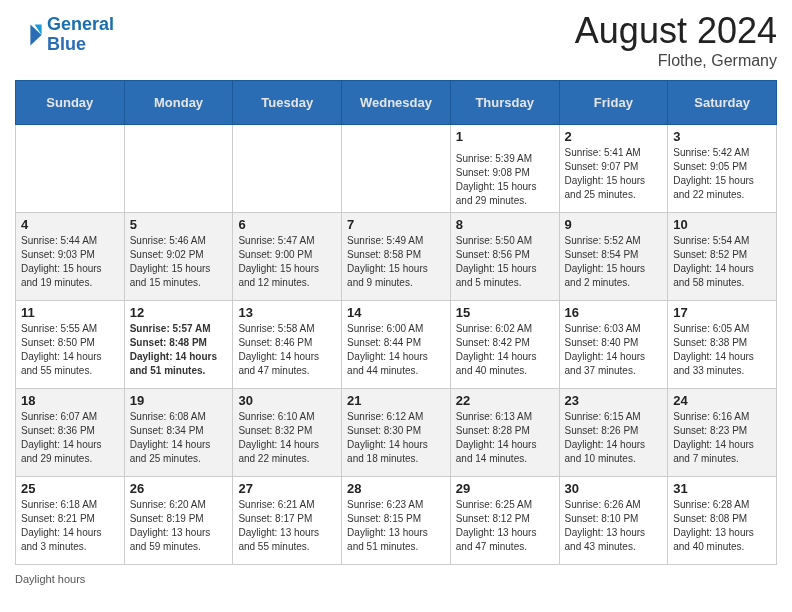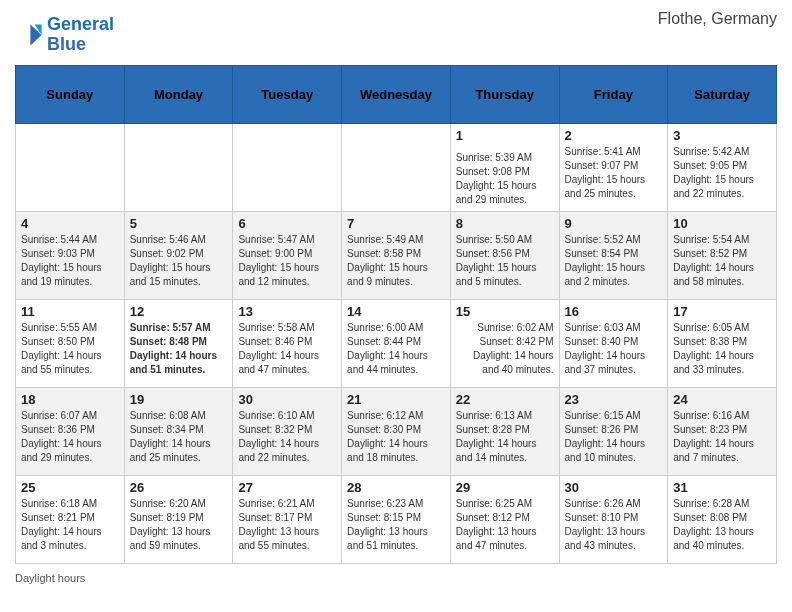--- a/index.html
+++ b/index.html
@@ -107,6 +107,7 @@
     </div>
   </div>
   <div class="title-block">
+    <div class="month-title">August 2024</div>
     <div class="location">Flothe, Germany</div>
   </div>
 </div>

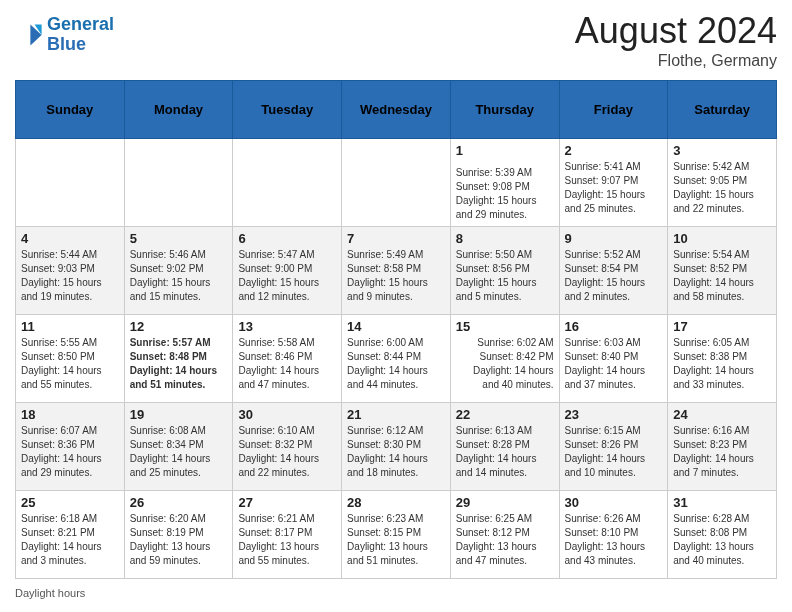--- a/index.html
+++ b/index.html
@@ -54,9 +54,9 @@
     }
     thead th {
       background: #2a6db5;
-      color: #000000;
+      color: #e5e5e5;
       font-size: 13px;
-      padding: 21px 4px;
+      padding: 14px 4px;
       text-align: center;
       border: 1px solid #1a5a9a;
     }

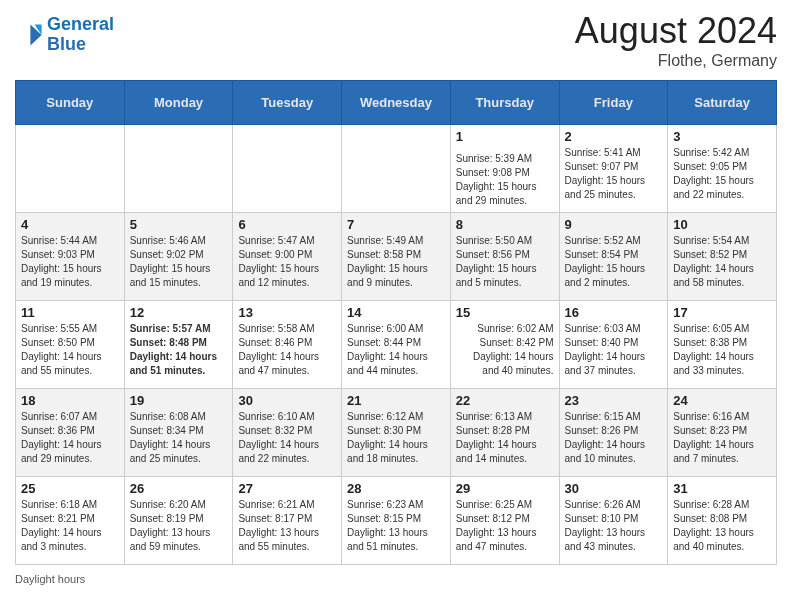--- a/index.html
+++ b/index.html
@@ -234,7 +234,7 @@
         </td>
         <td>
           <span class="day-number">15</span>
-          <div class="day-info" style="white-space: pre-line; text-align: right;">Sunrise: 6:02 AM
+          <div class="day-info" style="white-space: pre-line;">Sunrise: 6:02 AM
 Sunset: 8:42 PM
 Daylight: 14 hours
 and 40 minutes.</div>

